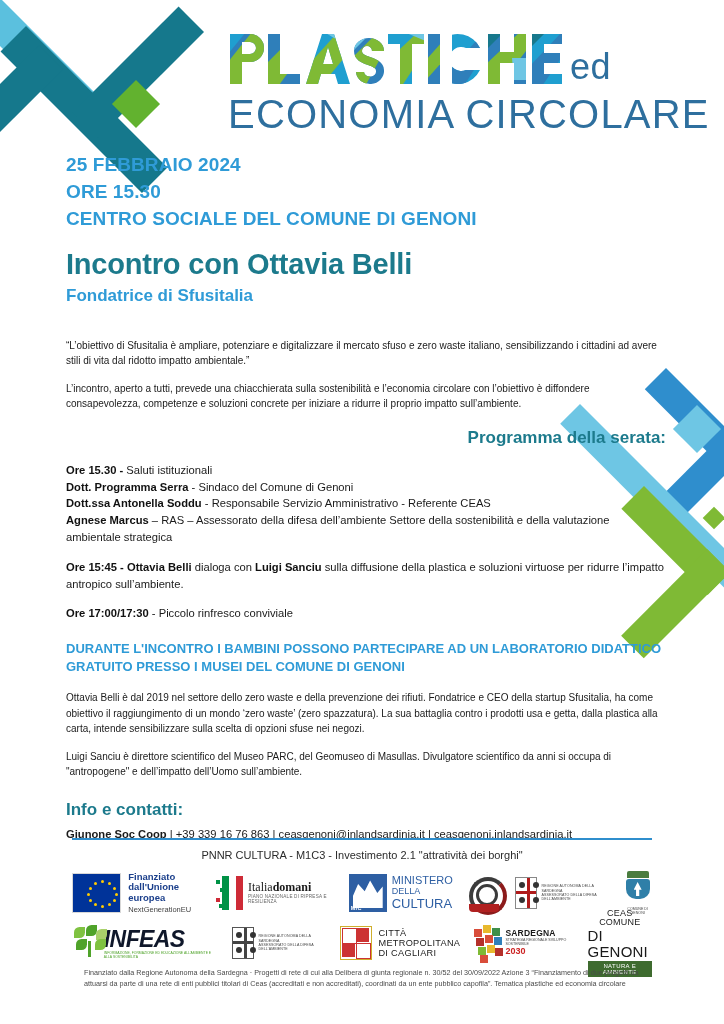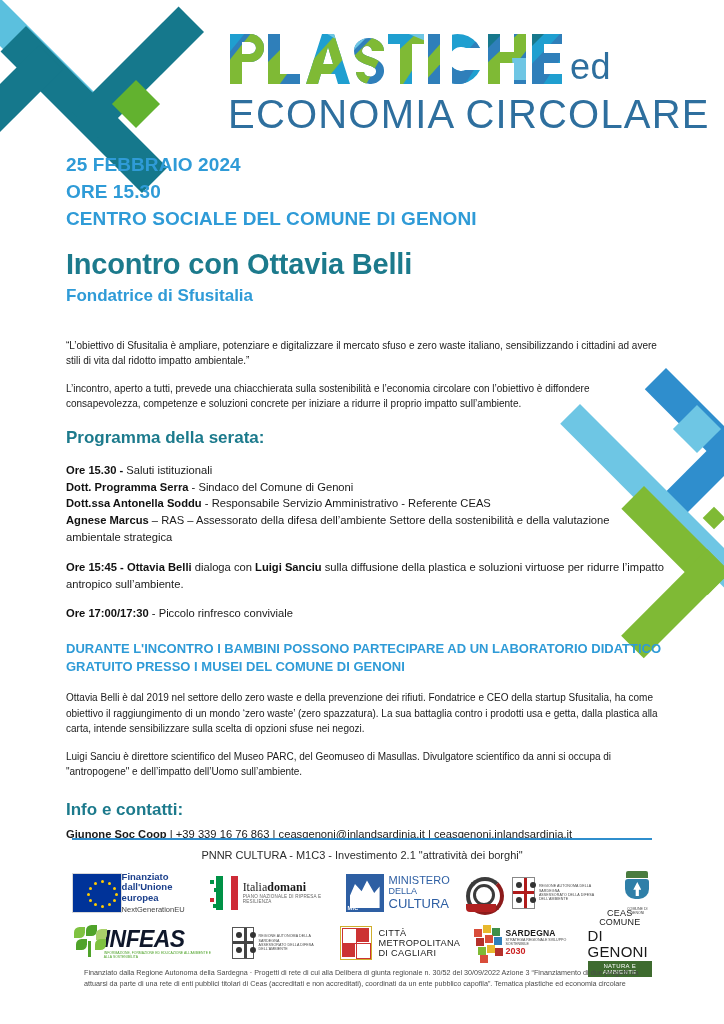--- a/index.html
+++ b/index.html
@@ -132,6 +132,7 @@
     font-weight: bold;
     color: #1c7a8c;
     margin: 16px 0 14px 0;
+    text-align: right;
   }
 
   .prog-block { margin-bottom: 13px; }

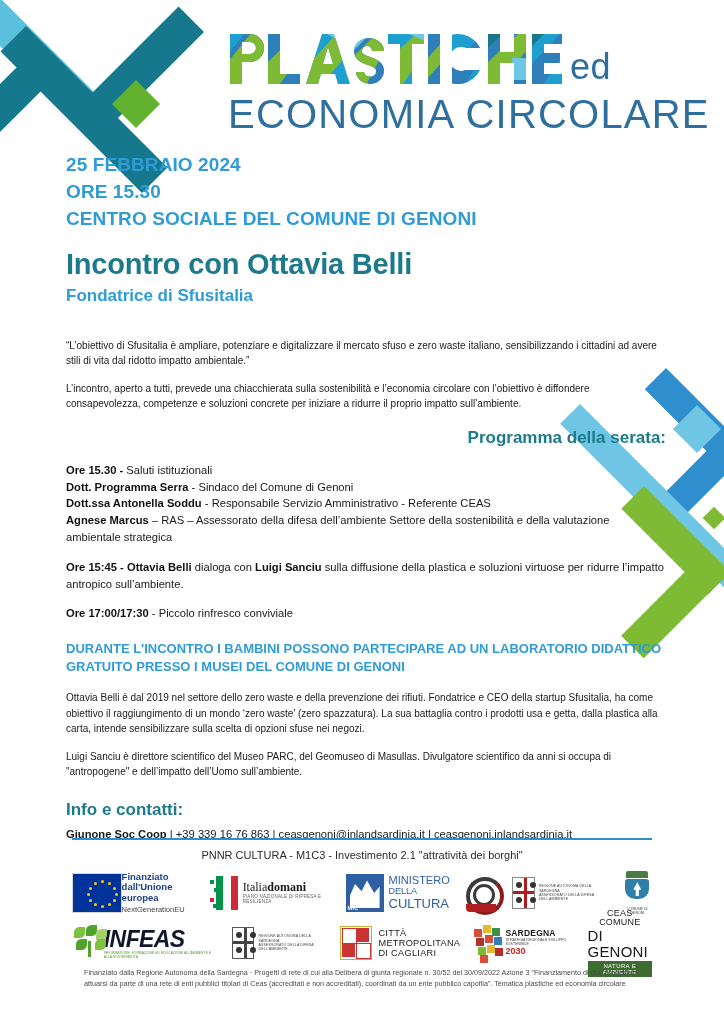--- a/index.html
+++ b/index.html
@@ -205,7 +205,7 @@
     border-radius: 50%;
   }
   .eu-text {
-    line-height: 1.12;
+    margin-left: 7px; line-height: 1.12;
   }
   .eu-text .t1 { font-size: 9.5px; font-weight: bold; color: #1b3f8b; }
   .eu-text .t2 { font-size: 7.5px; color: #444; margin-top: 2px; }

